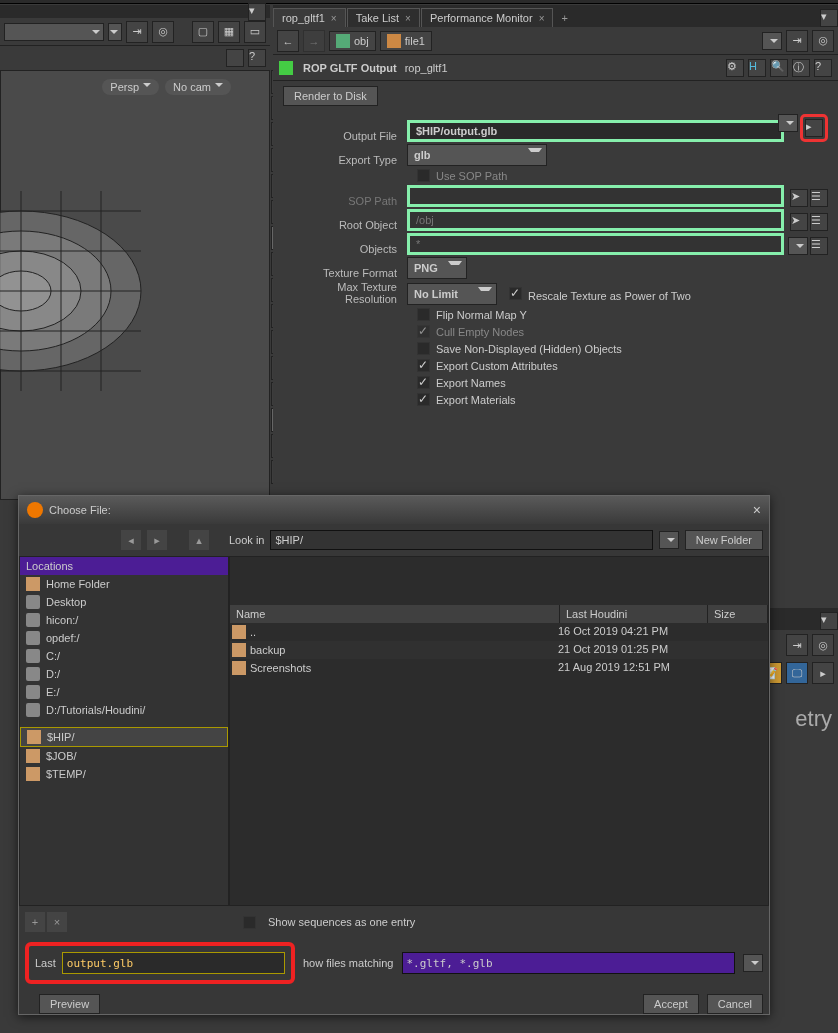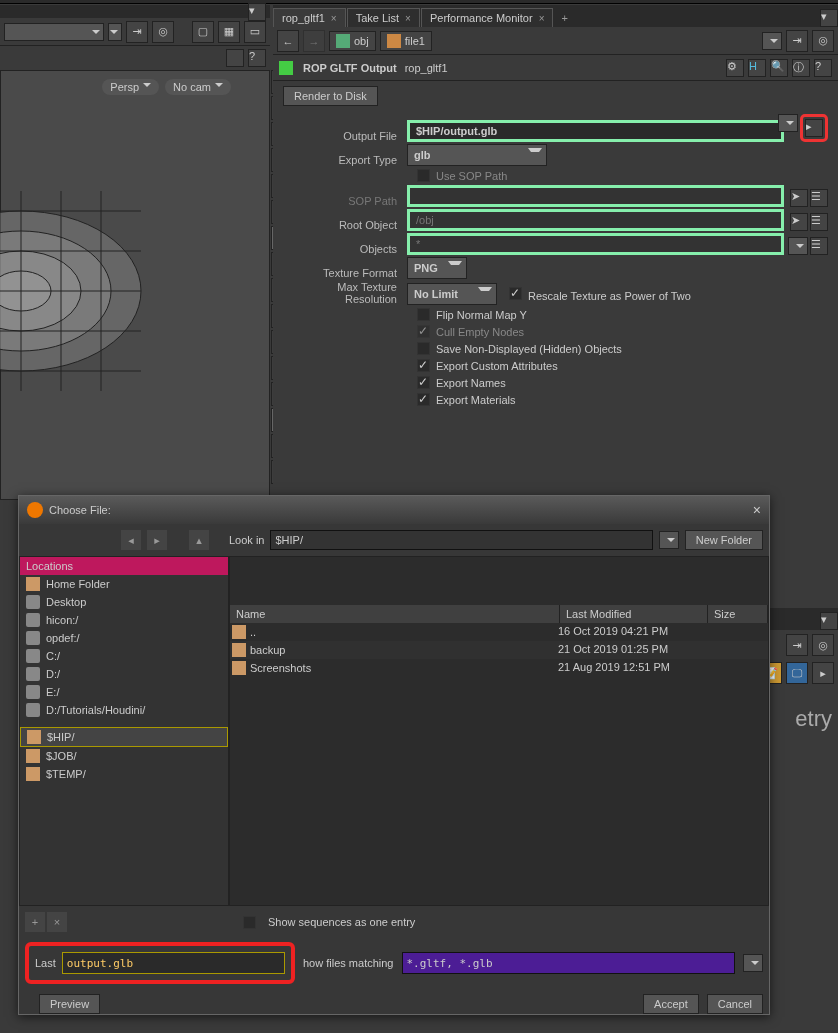--- a/index.html
+++ b/index.html
@@ -66,7 +66,7 @@
 .lookin{flex:1;background:#333;border:1px solid #111;height:20px;padding:0 4px;}
 .dlg-body{display:flex;height:350px;}
 .locs{width:210px;border:1px solid #222;background:#333;}
-.locs-hd{background:#be185d;padding:3px 6px;}
+.locs-hd{background:#4c1d95;padding:3px 6px;}
 .loc{display:flex;align-items:center;gap:6px;padding:2px 6px;}
 .loc.sel{background:#444;border:1px solid #a90;color:#fc6;}
 .fic{width:14px;height:14px;background:#999;}

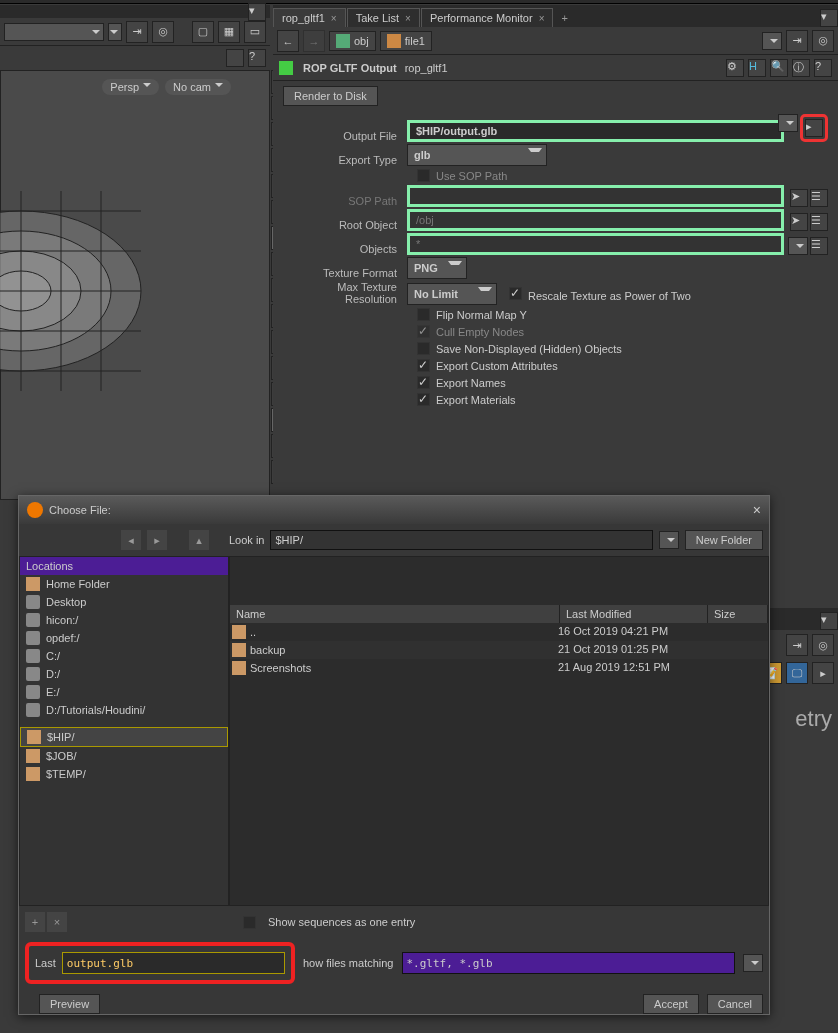--- a/index.html
+++ b/index.html
@@ -389,7 +389,7 @@
     <div class="flist">
       <div class="fl-hd">
         <div class="fl-col c-name">Name</div>
-        <div class="fl-col c-mod">Last Modified</div>
+        <div class="fl-col c-mod">Last Houdini</div>
         <div class="fl-col c-size">Size</div>
       </div>
       <div class="fl-rows">

